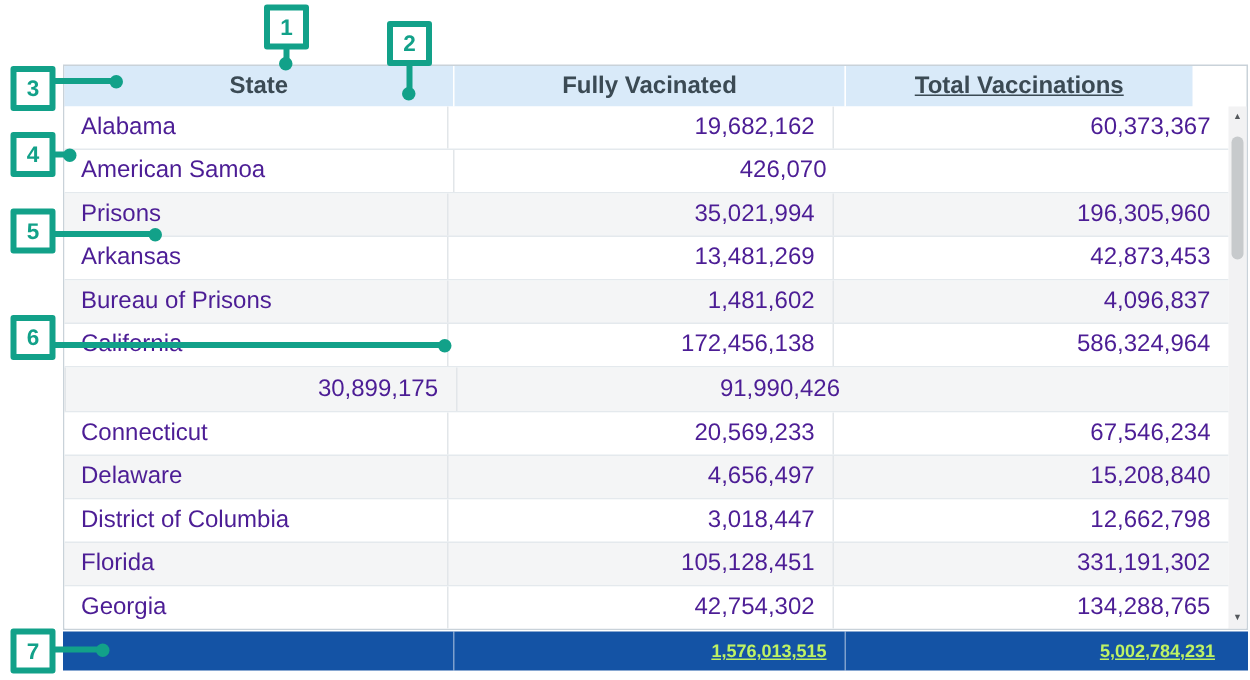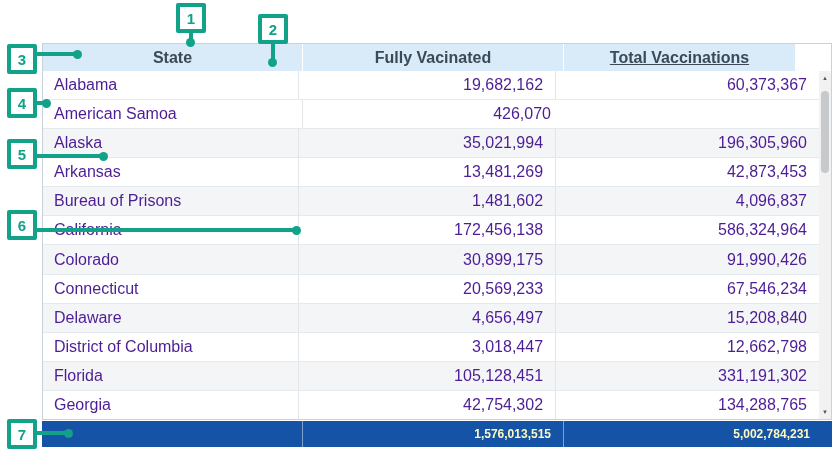--- a/index.html
+++ b/index.html
@@ -75,7 +75,7 @@
           <div class="bcell bc1">426,070</div>
         </div>
         <div class="trow alt">
-          <div class="bcell bc0">Alaska</div>
+          <div class="bcell bc0">Prisons</div>
           <div class="bcell bc1">35,021,994</div>
           <div class="bcell bc2">196,305,960</div>
         </div>

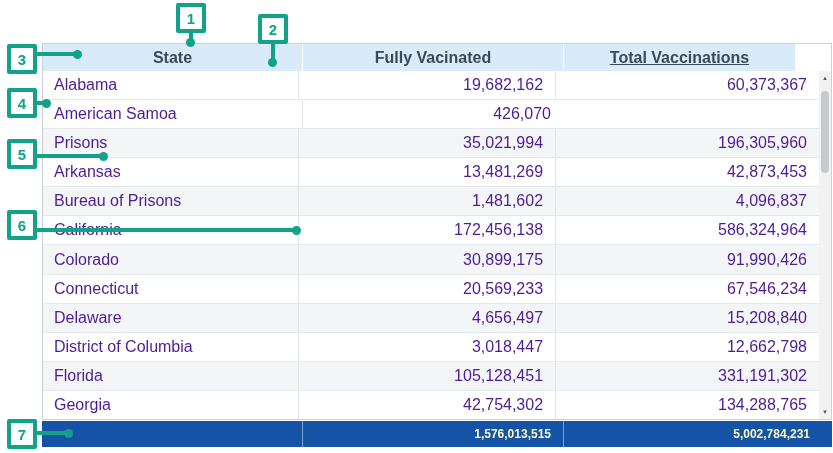--- a/index.html
+++ b/index.html
@@ -95,7 +95,6 @@
           <div class="bcell bc2">586,324,964</div>
         </div>
         <div class="trow alt">
-          <div class="bcell bc0">Colorado</div>
           <div class="bcell bc1">30,899,175</div>
           <div class="bcell bc2">91,990,426</div>
         </div>

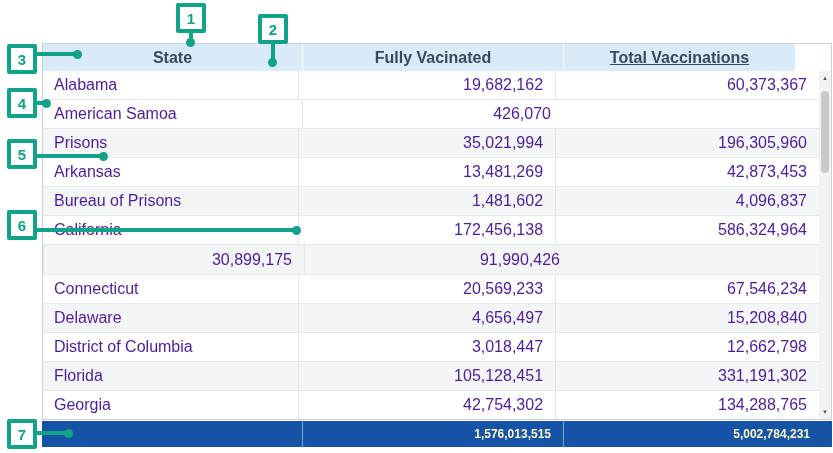--- a/index.html
+++ b/index.html
@@ -41,7 +41,7 @@
 
   
   .totals{position:absolute;left:42px;top:421px;width:790px;height:26px;background:var(--totals-bg);display:flex;}
-  .tcell{font-size:12px;font-weight:bold;color:#fef9c3;display:flex;align-items:center;height:100%;}
+  .tcell{font-size:12px;font-weight:bold;color:#bef264;display:flex;align-items:center;height:100%;text-decoration:underline;}
   .tc0{width:260px;padding-left:11px;}
   .tc1{width:261px;border-left:1px solid rgba(255,255,255,0.45);justify-content:flex-end;padding-right:12px;}
   .tc2{width:269px;border-left:1px solid rgba(255,255,255,0.45);justify-content:flex-end;padding-right:22px;}

